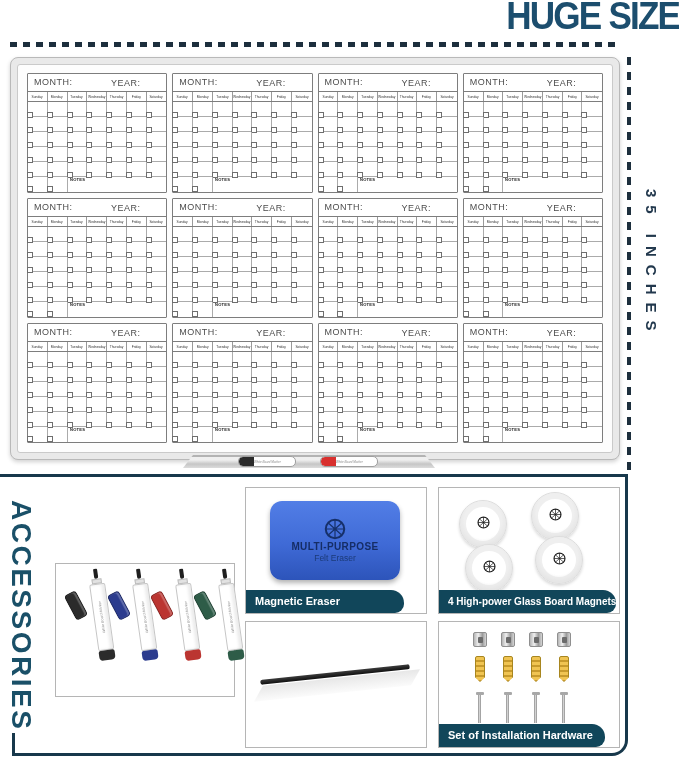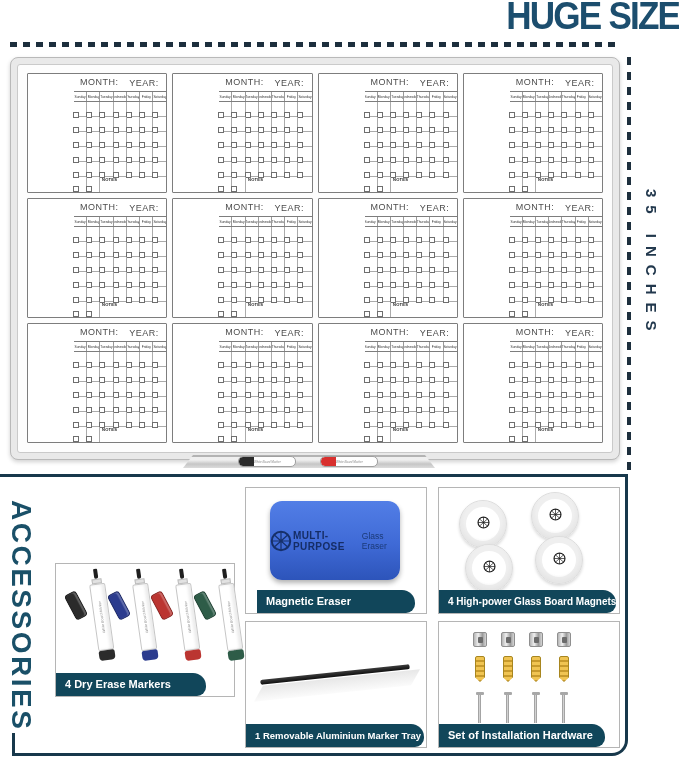--- a/index.html
+++ b/index.html
@@ -29,7 +29,7 @@
     border:1px solid #cacaca;border-radius:3px;}
   .board-grid{position:absolute;left:9px;top:8px;right:9px;bottom:9px;display:grid;
     grid-template-columns:repeat(4,1fr);grid-template-rows:repeat(3,1fr);gap:5px;}
-  .month{display:flex;flex-direction:column;border:1px solid #7d7d7d;background:#fff;border-radius:1px;padding-left:46px;}
+  .month{display:flex;flex-direction:column;border:1px solid #7d7d7d;background:#fff;border-radius:1px;}
   .m-head{position:relative;flex:0 0 17px;border-bottom:1px solid #7d7d7d;font-size:9px;
     color:#4c4c4c;letter-spacing:.5px;}
   .m-month{position:absolute;left:6px;top:3px;}

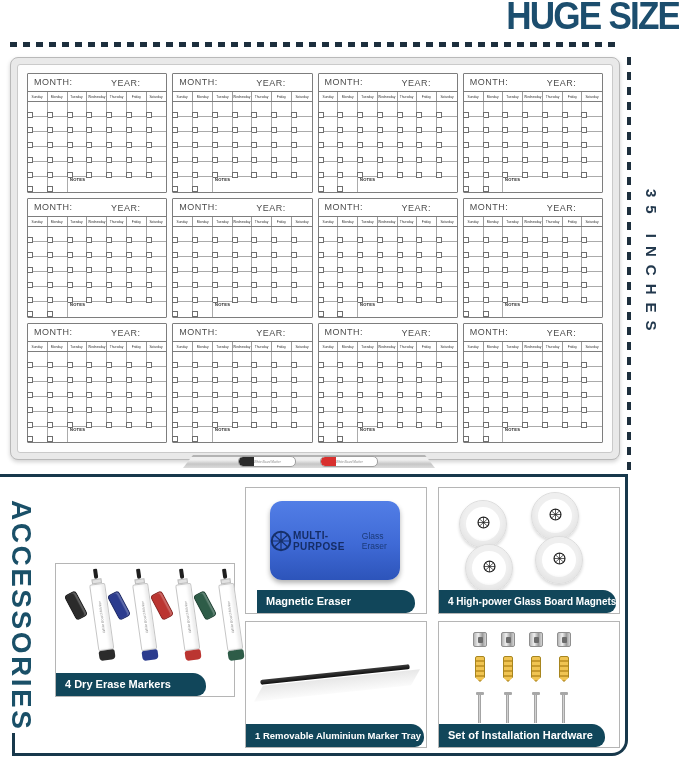--- a/index.html
+++ b/index.html
@@ -103,7 +103,7 @@
   
   .eraser{position:absolute;left:24px;top:13px;width:130px;height:79px;border-radius:12px;
     background:linear-gradient(180deg,#527ee6 0,var(--eraser,#3f6ad6) 55%,#2d54ba 100%);
-    box-shadow:0 3px 5px rgba(0,0,0,.3);display:flex;align-items:center;
+    box-shadow:0 3px 5px rgba(0,0,0,.3);display:flex;flex-direction:column;align-items:center;
     justify-content:center;gap:1px;}
   .e-logo{height:22px;}
   .e-t1{font-size:10px;font-weight:bold;color:#152d66;letter-spacing:.4px;}

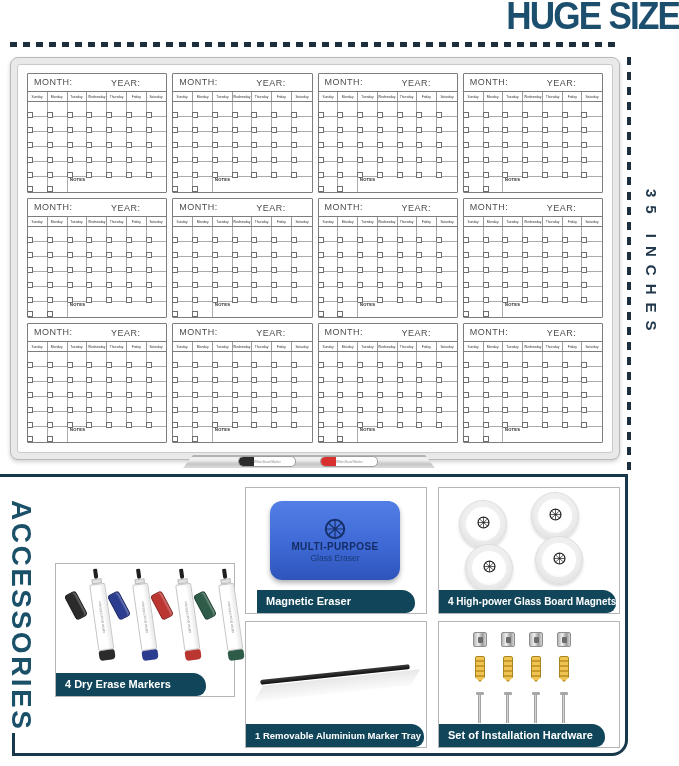--- a/index.html
+++ b/index.html
@@ -1965,7 +1965,7 @@
             <path d="M10 1.6 V18.4 M1.6 10 H18.4 M4.2 4.8 L15.8 15.2 M15.8 4.8 L4.2 15.2" stroke="#16306a" stroke-width="1.1" fill="none"></path>
           </svg></div>
       <div class="e-t1">MULTI-PURPOSE</div>
-      <div class="e-t2">Glass Eraser</div>
+      <div class="e-t2">Felt Eraser</div>
     </div>
     <div class="acc-label lbl-eraser">Magnetic Eraser</div>
   </div>

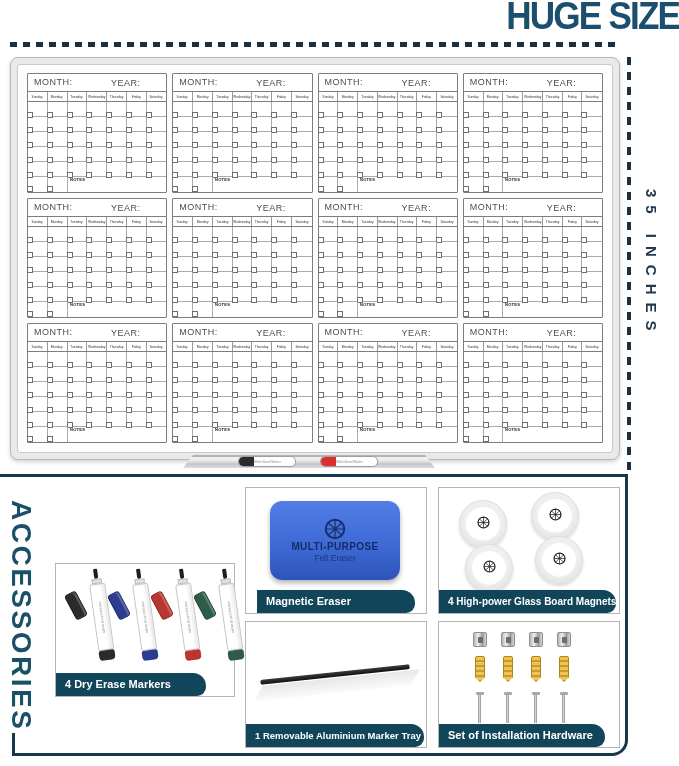--- a/index.html
+++ b/index.html
@@ -79,7 +79,7 @@
     color:#fff;font-weight:bold;font-size:11px;padding-left:9px;border-radius:0 13px 9px 0;
     white-space:nowrap;box-sizing:border-box;overflow:hidden;}
   .lbl-markers{width:150px;}
-  .lbl-eraser{width:158px;margin-left:11px;}
+  .lbl-eraser{width:158px;}
   .lbl-magnets{width:177px;font-size:10px;margin-top:24px;}
   .lbl-tray{width:178px;font-size:9.5px;}
   .lbl-hardware{width:166px;font-size:11px;}

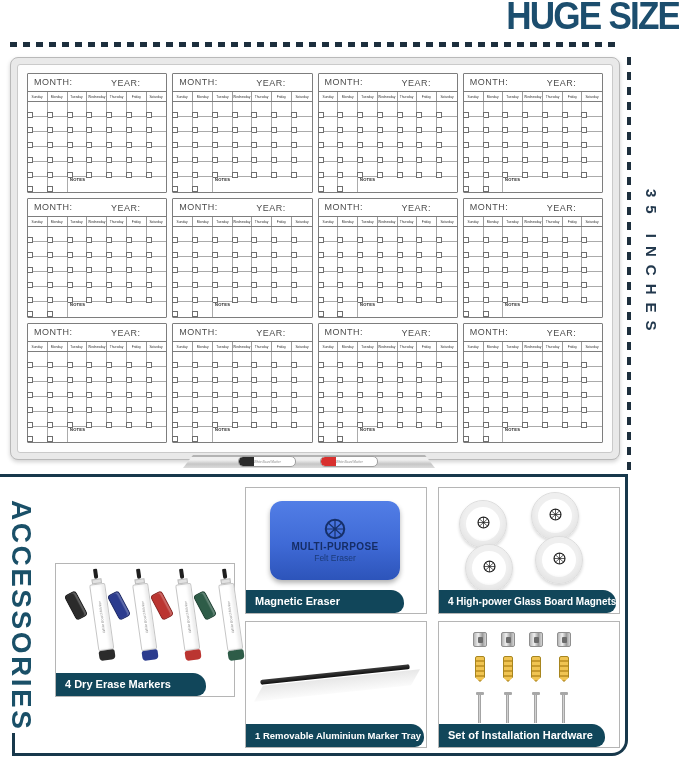--- a/index.html
+++ b/index.html
@@ -1955,7 +1955,6 @@
           </div>
         </div>
       </div>
-    <div class="acc-label lbl-markers">4 Dry Erase Markers</div>
   </div>
 
   <div class="acc-box box-eraser">

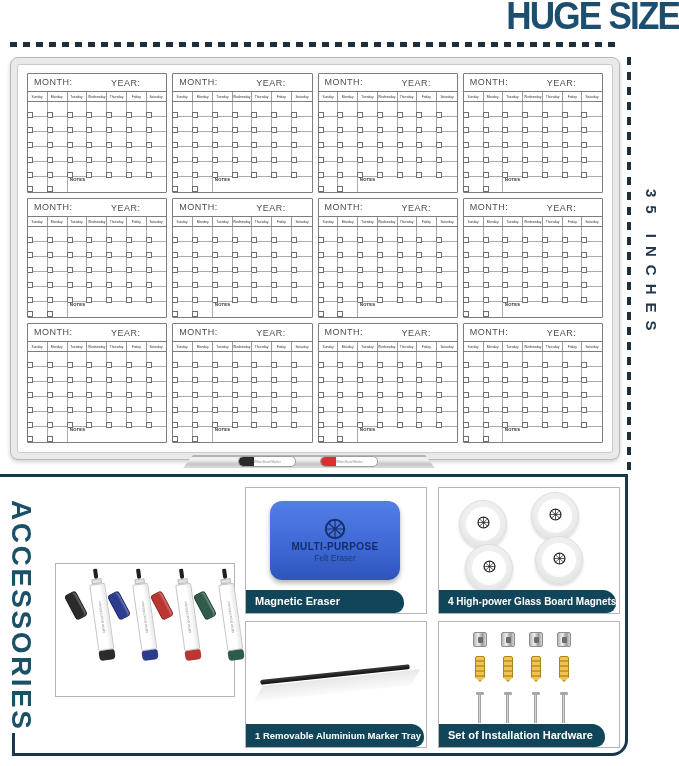--- a/index.html
+++ b/index.html
@@ -2002,7 +2002,6 @@
   <div class="acc-box box-tray">
     <div class="tray-shadow"></div>
     <div class="tray-bar"></div>
-    <div class="acc-label lbl-tray">1 Removable Aluminium Marker Tray</div>
   </div>
 
   <div class="acc-box box-hardware">

